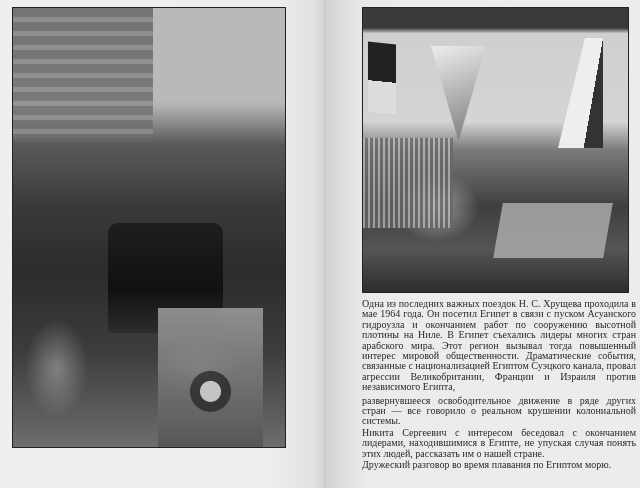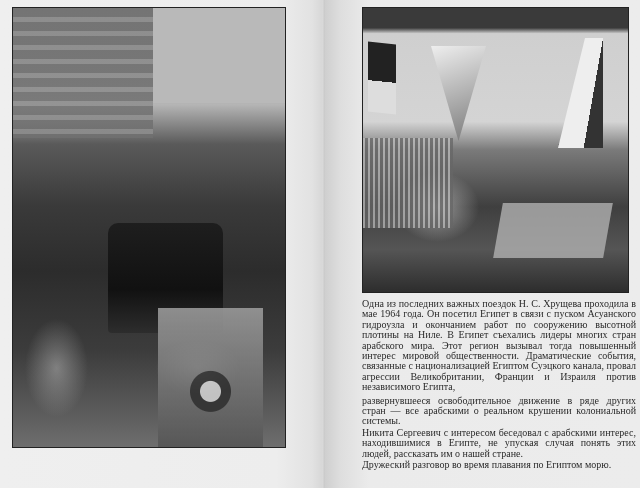--- a/index.html
+++ b/index.html
@@ -66,7 +66,7 @@
 
 <div class="caption">
   <p class="tight">Одна из последних важных поездок Н. С. Хрущева проходила в мае 1964 года. Он посетил Египет в связи с пуском Асуанского гидроузла и окончанием работ по сооружению высотной плотины на Ниле. В Египет съехались лидеры многих стран арабского мира. Этот регион вызывал тогда повышенный интерес мировой общественности. Драматические события, связанные с национализацией Египтом Суэцкого канала, провал агрессии Великобритании, Франции и Израиля против независимого Египта,</p>
-  <p>развернувшееся освободительное движение в ряде других стран — все арабскими о реальном крушении колониальной системы.</p>
+  <p>развернувшееся освободительное движение в ряде других стран — все говорило о реальном крушении колониальной системы.</p>
   <p>Никита Сергеевич с интересом беседовал с арабскими интерес, находившимися в Египте, не упуская случая понять этих людей, рассказать им о нашей стране.</p>
   <p>Дружеский разговор во время плавания по Египтом морю.</p>
 </div>

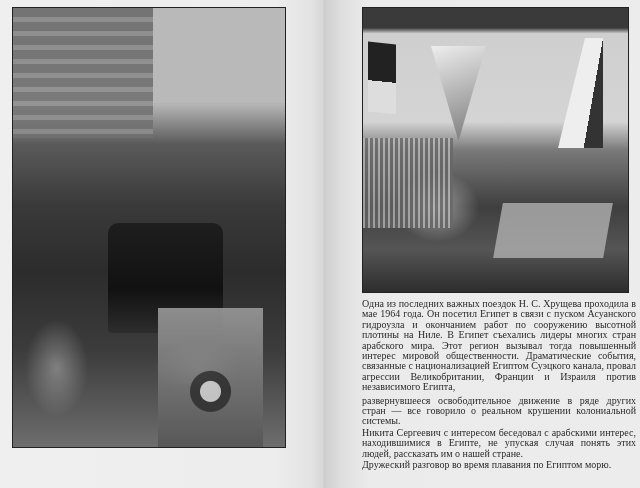--- a/index.html
+++ b/index.html
@@ -67,7 +67,7 @@
 <div class="caption">
   <p class="tight">Одна из последних важных поездок Н. С. Хрущева проходила в мае 1964 года. Он посетил Египет в связи с пуском Асуанского гидроузла и окончанием работ по сооружению высотной плотины на Ниле. В Египет съехались лидеры многих стран арабского мира. Этот регион вызывал тогда повышенный интерес мировой общественности. Драматические события, связанные с национализацией Египтом Суэцкого канала, провал агрессии Великобритании, Франции и Израиля против независимого Египта,</p>
   <p>развернувшееся освободительное движение в ряде других стран — все говорило о реальном крушении колониальной системы.</p>
-  <p>Никита Сергеевич с интересом беседовал с арабскими интерес, находившимися в Египте, не упуская случая понять этих людей, рассказать им о нашей стране.</p>
+  <p>Никита Сергеевич с интересом беседовал с окончанием лидерами, находившимися в Египте, не упуская случая понять этих людей, рассказать им о нашей стране.</p>
   <p>Дружеский разговор во время плавания по Египтом морю.</p>
 </div>
 

